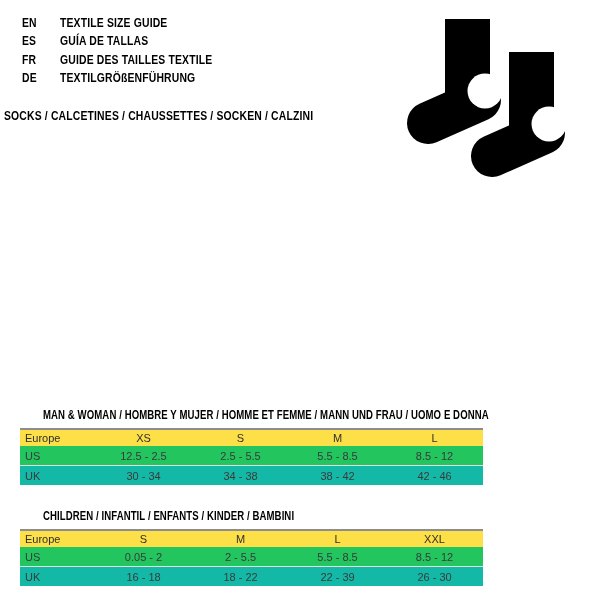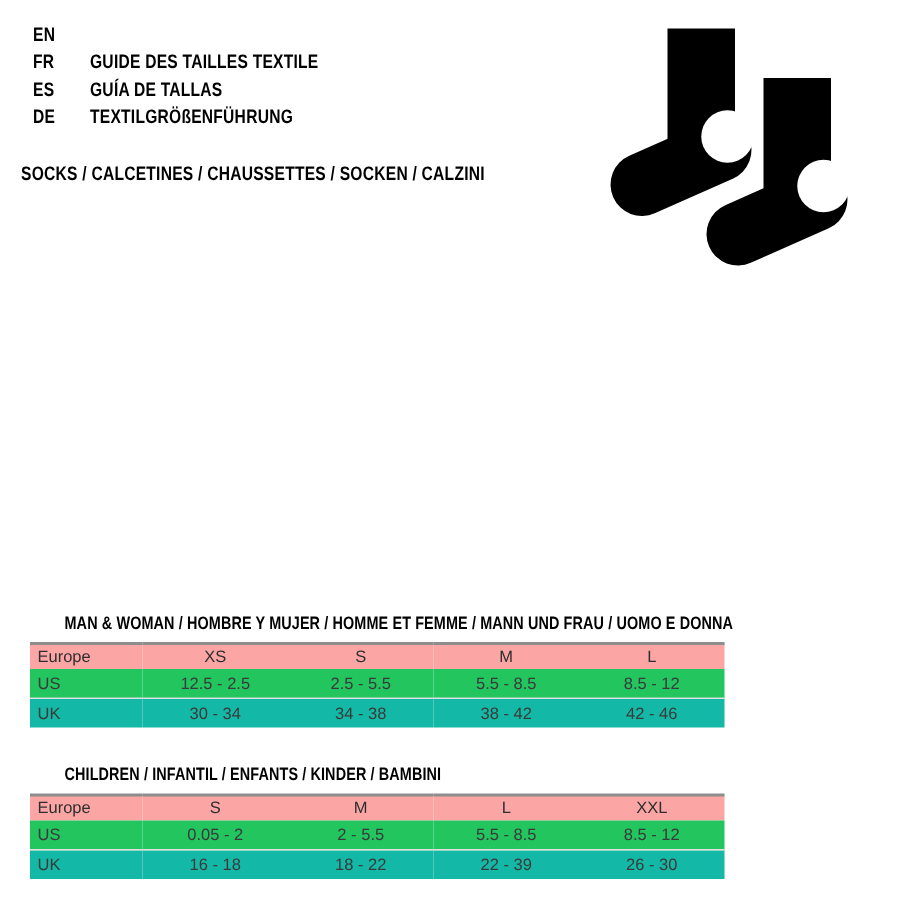--- a/index.html
+++ b/index.html
@@ -81,6 +81,7 @@
 <div class="lang-block">
   <div class="lang-row">
     <span class="lang-code"><span class="cond">EN</span></span>
+    <span class="lang-title"><span class="cond">TEXTILE SIZE GUIDE</span></span>
   </div>
   <div class="lang-row">
     <span class="lang-code"><span class="cond">FR</span></span>

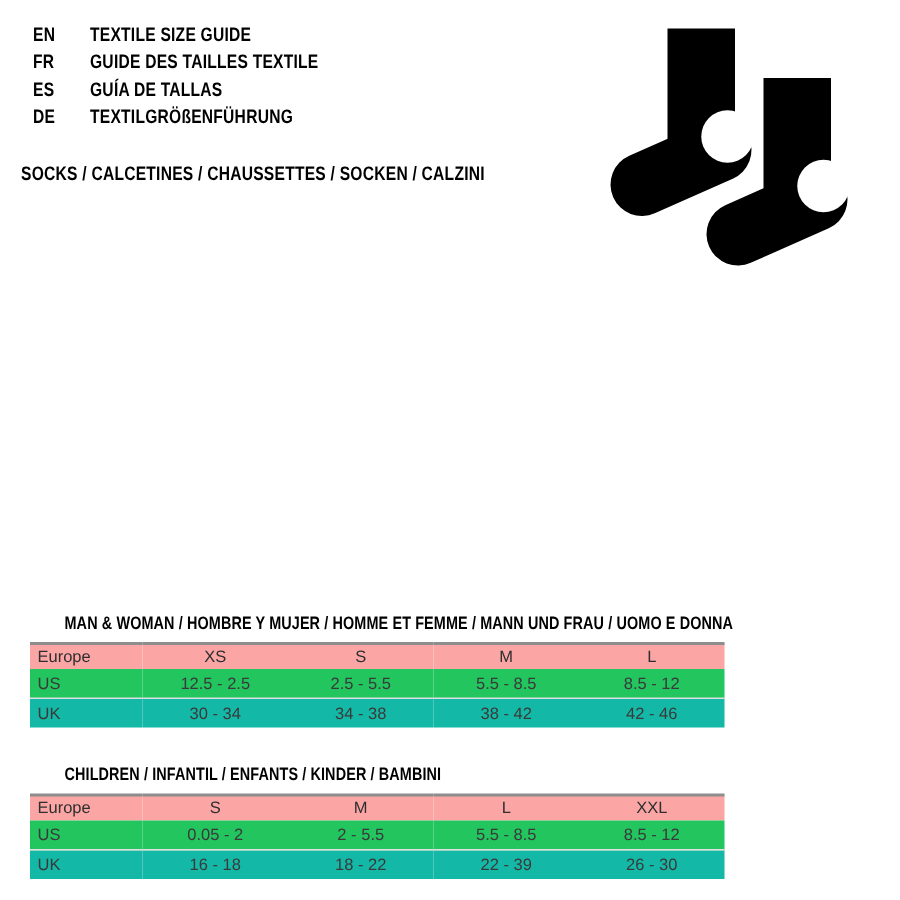--- a/index.html
+++ b/index.html
@@ -84,12 +84,12 @@
     <span class="lang-title"><span class="cond">TEXTILE SIZE GUIDE</span></span>
   </div>
   <div class="lang-row">
+    <span class="lang-code"><span class="cond">ES</span></span>
+    <span class="lang-title"><span class="cond">GUÍA DE TALLAS</span></span>
+  </div>
+  <div class="lang-row">
     <span class="lang-code"><span class="cond">FR</span></span>
     <span class="lang-title"><span class="cond">GUIDE DES TAILLES TEXTILE</span></span>
-  </div>
-  <div class="lang-row">
-    <span class="lang-code"><span class="cond">ES</span></span>
-    <span class="lang-title"><span class="cond">GUÍA DE TALLAS</span></span>
   </div>
   <div class="lang-row">
     <span class="lang-code"><span class="cond">DE</span></span>

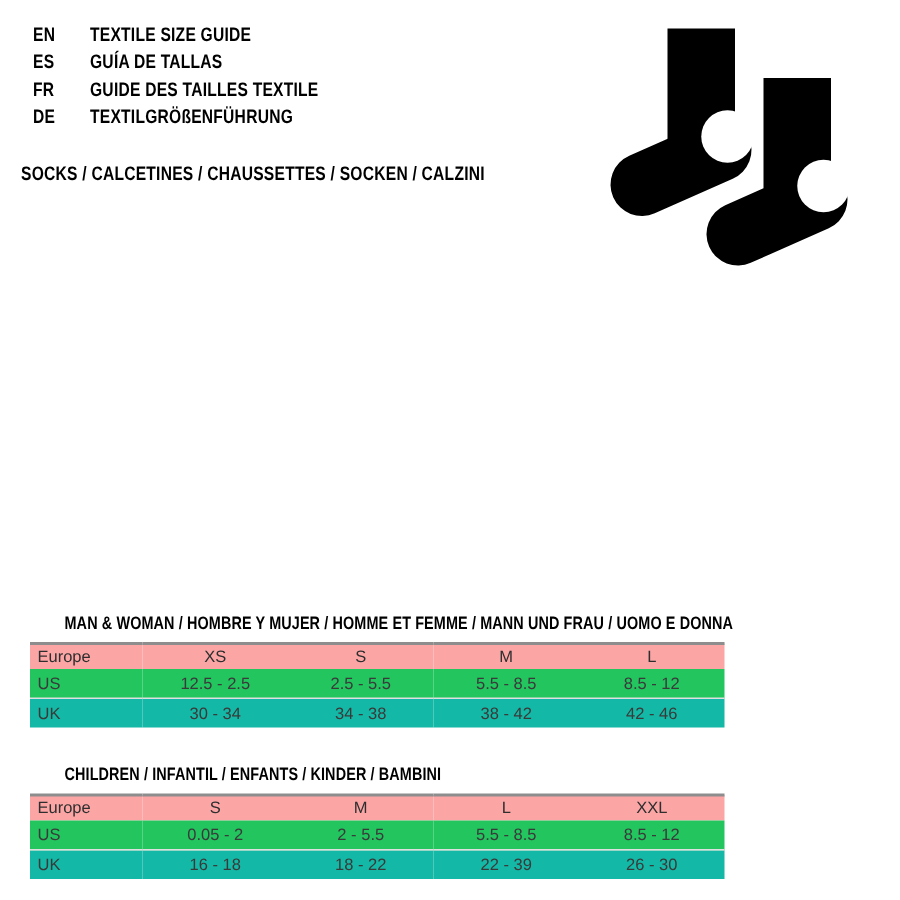--- a/index.html
+++ b/index.html
@@ -28,7 +28,7 @@
   .lang-code { width: 38px; flex: 0 0 38px; }
   
   .category-line {
-    position: absolute; left: 14px; top: 107px;
+    position: absolute; left: 4px; top: 107px;
     height: 18.5px; line-height: 18.5px;
     font-size: 13px; font-weight: bold;
     letter-spacing: 0.2px;

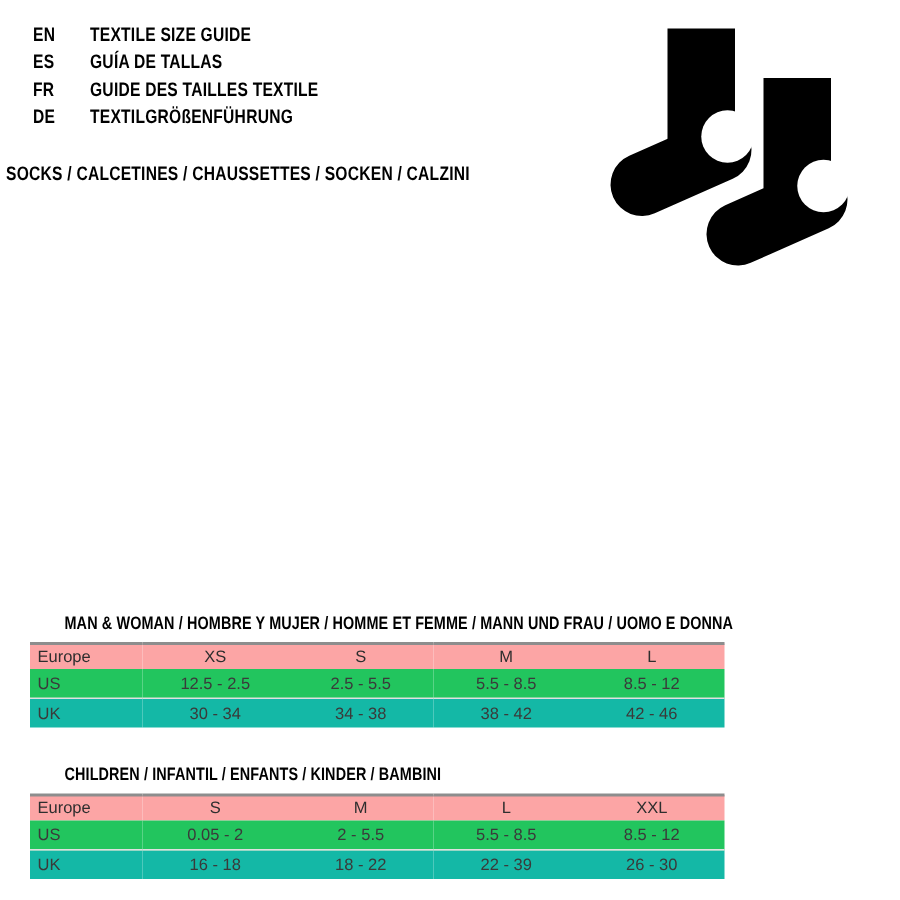--- a/index.html
+++ b/index.html
@@ -55,7 +55,7 @@
   }
   table.size-table col.region-col { width: 75px; }
   table.size-table th {
-    background: #fca5a5;
+    background: #fde047;
     border-top: 2px solid #8d8d8d;
     height: 16px;
     padding: 0;

